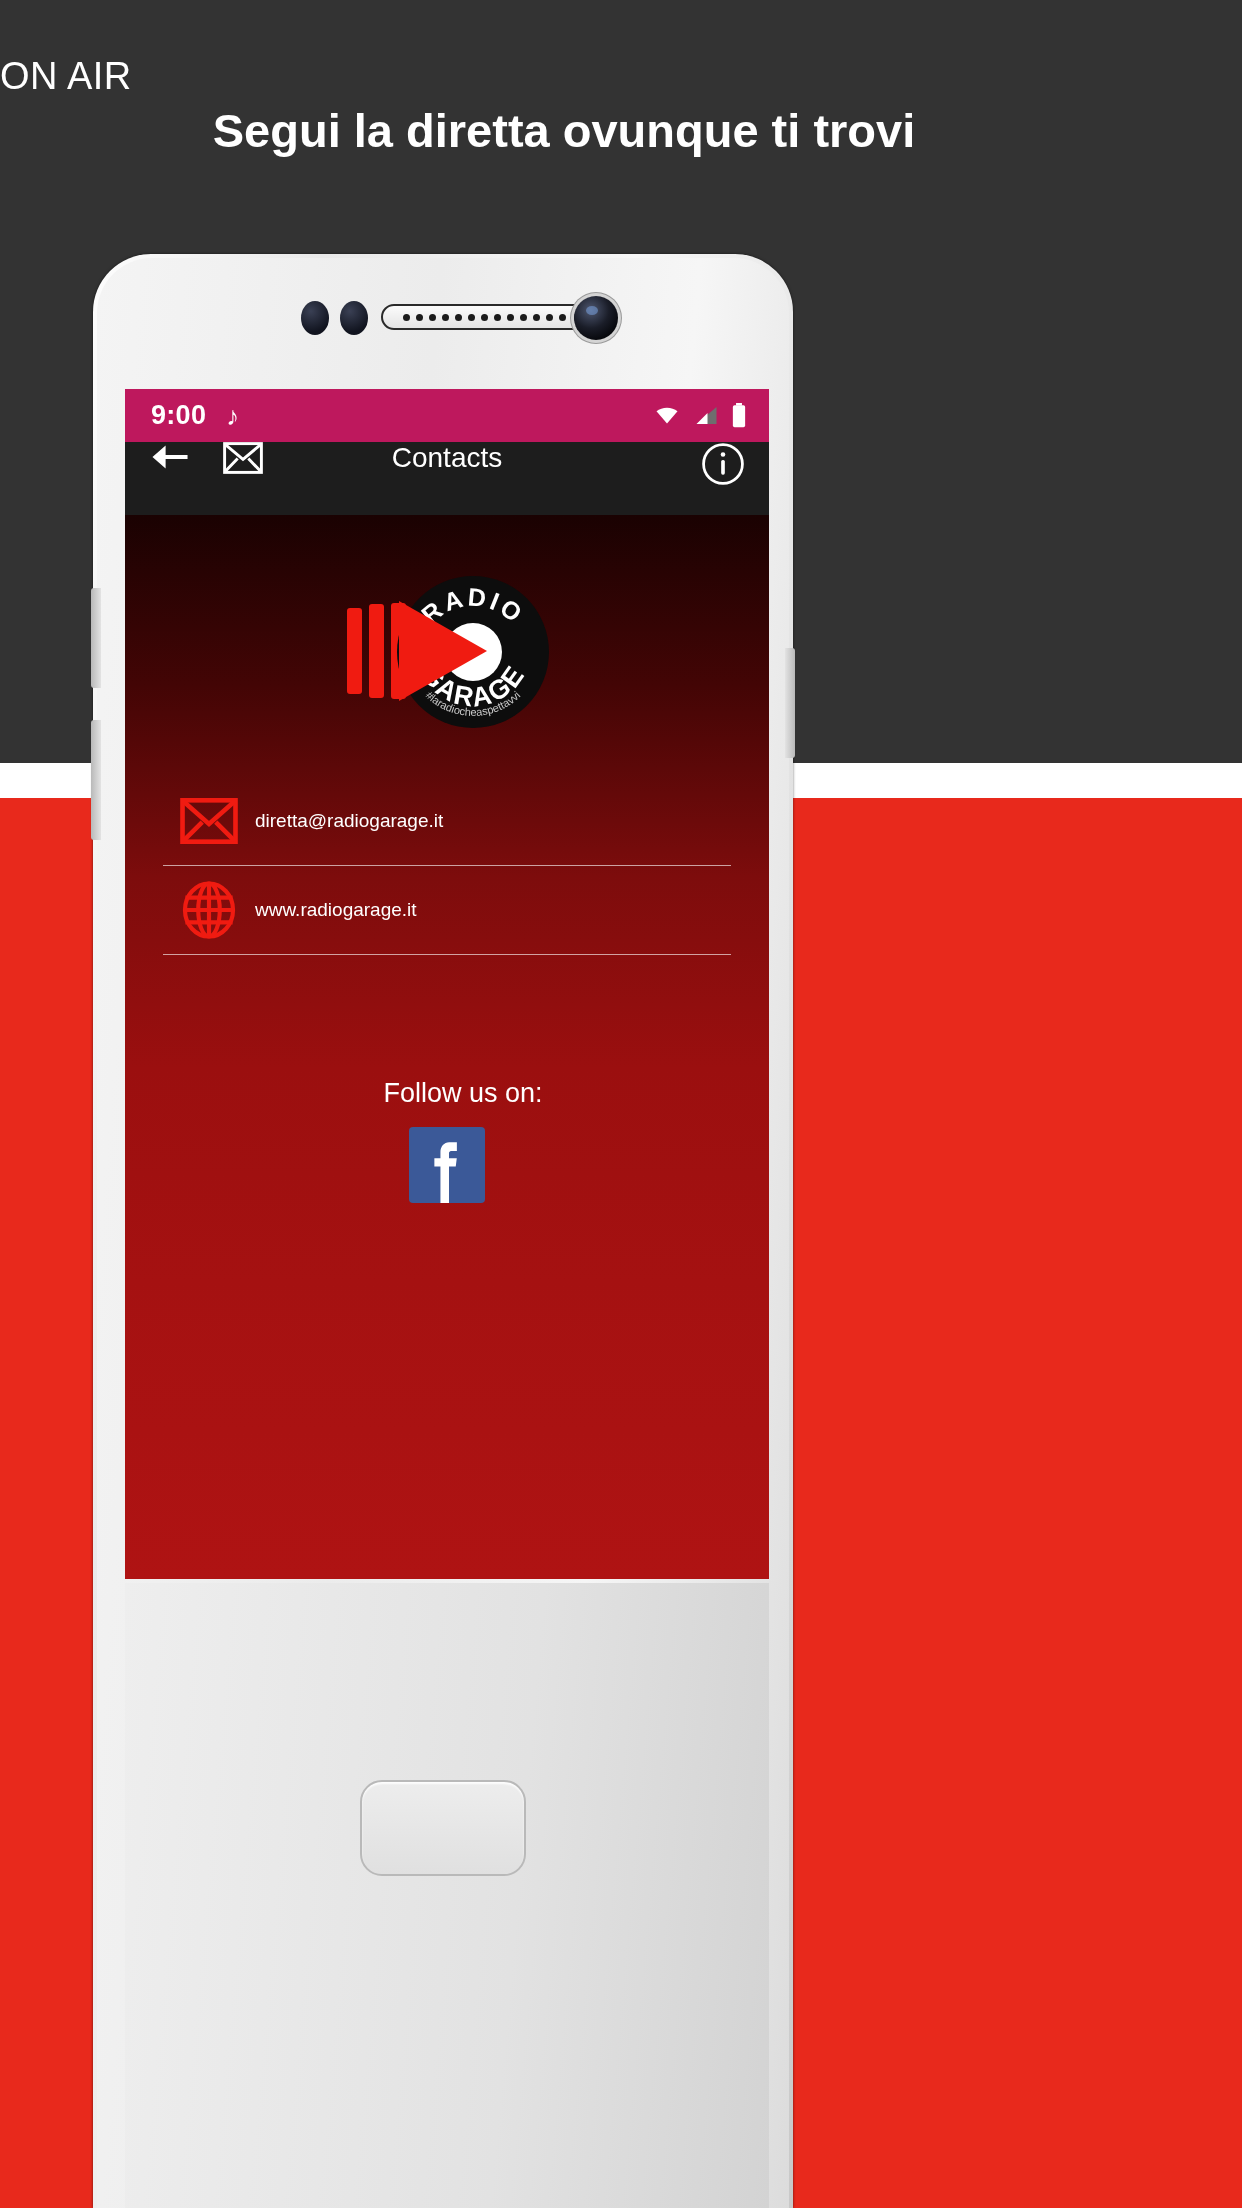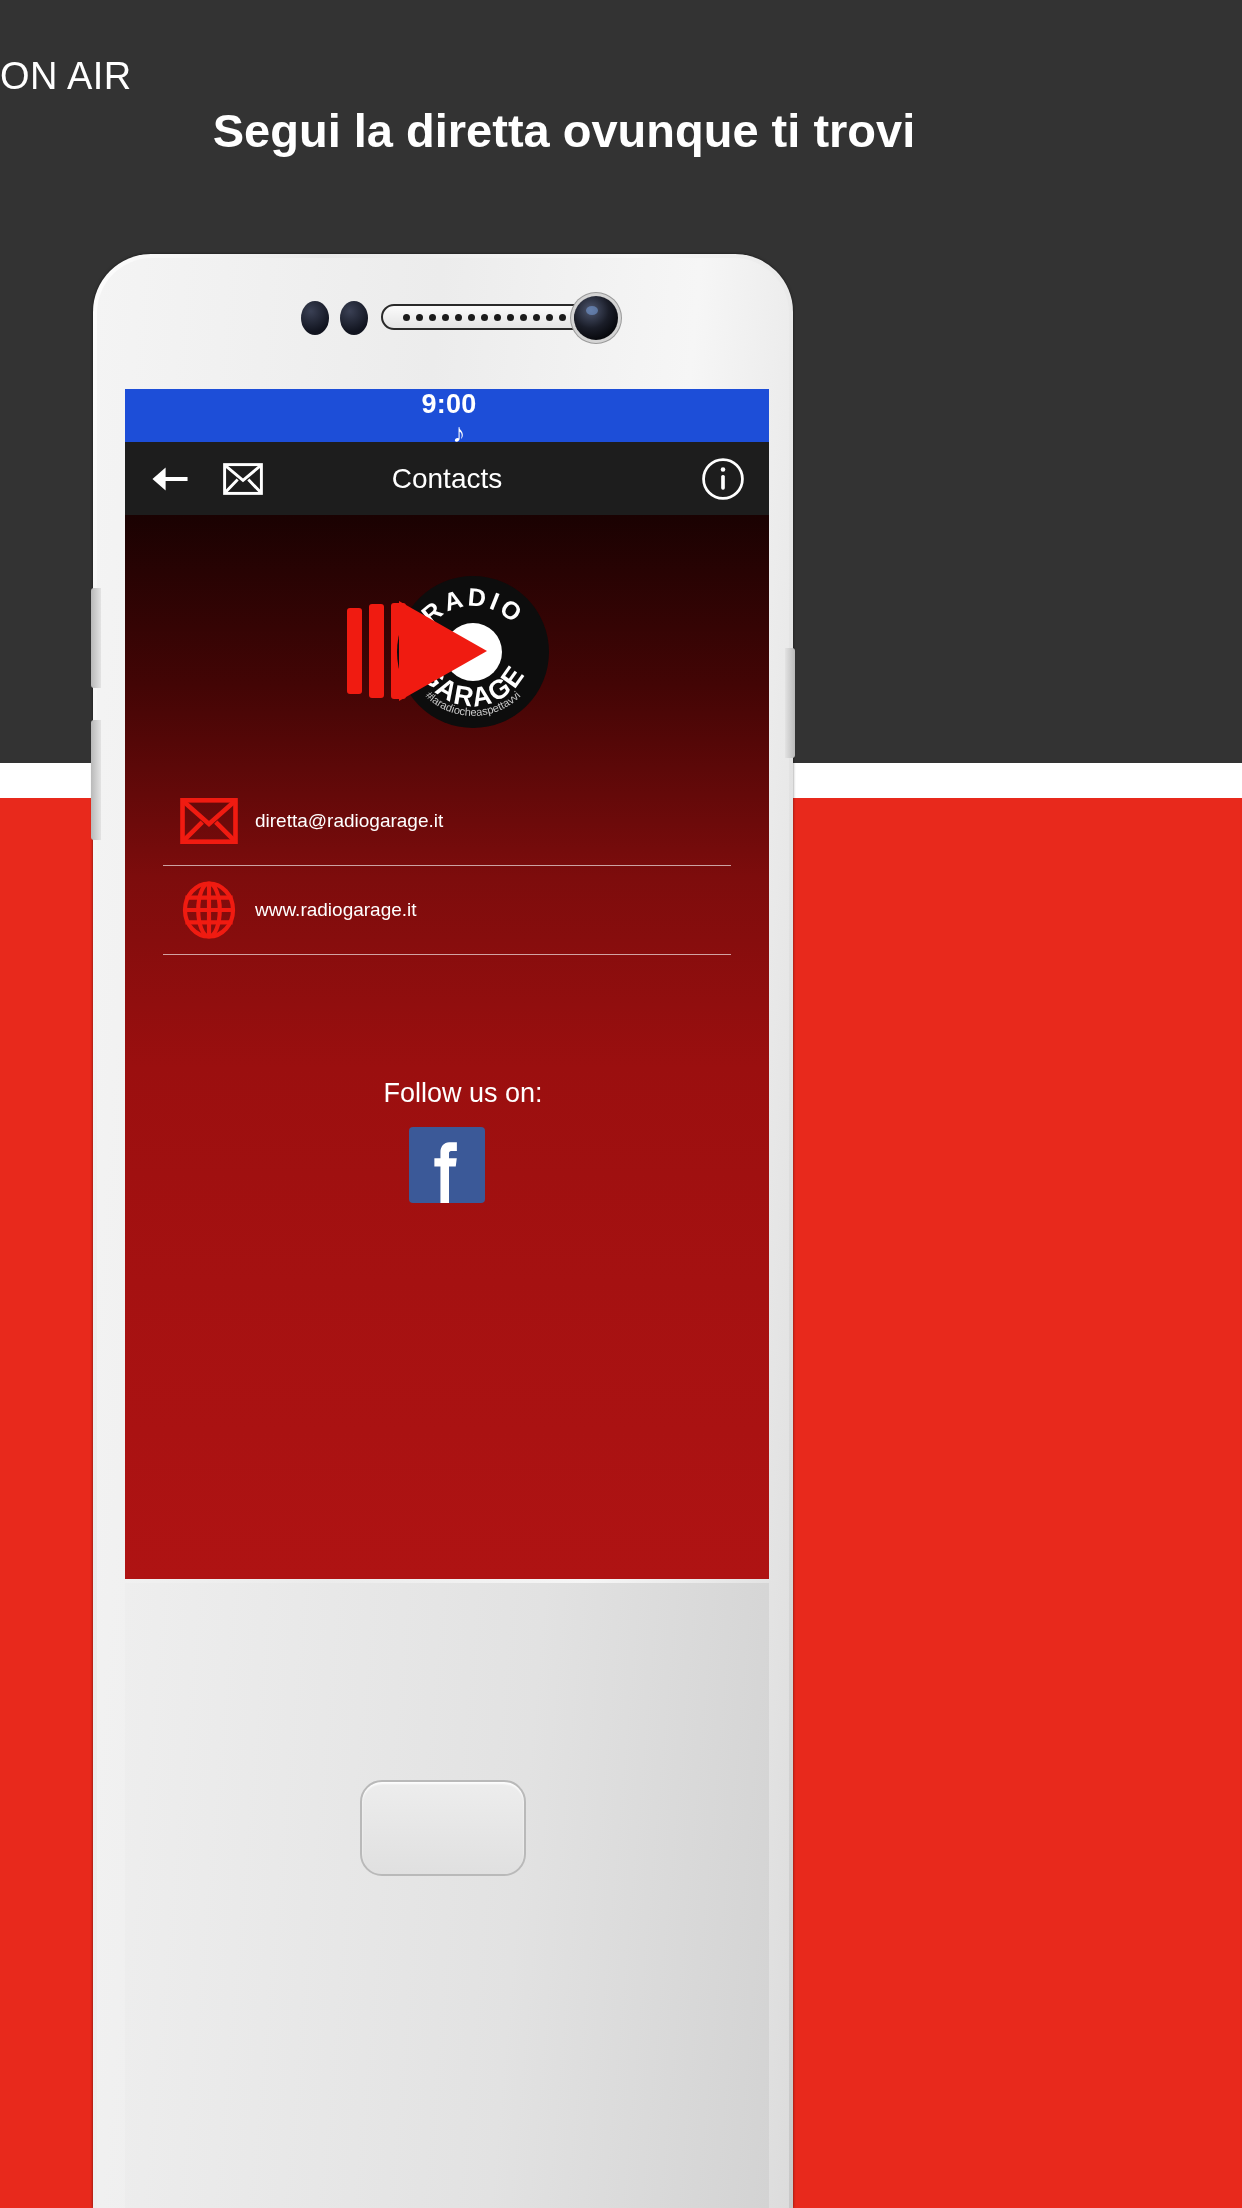--- a/index.html
+++ b/index.html
@@ -115,11 +115,10 @@
 
   
   #status-bar{
-    height:53px; background:#1d4ed8;
+    height:53px; background:#be185d;
     display:flex; align-items:center;
     padding:0 22px 0 26px;
     color:#fff;
-    flex-direction:column;
   }
   #status-time{ font-size:27px; font-weight:bold; letter-spacing:.3px; }
   #status-note{ font-size:26px; margin-left:20px; line-height:1; }

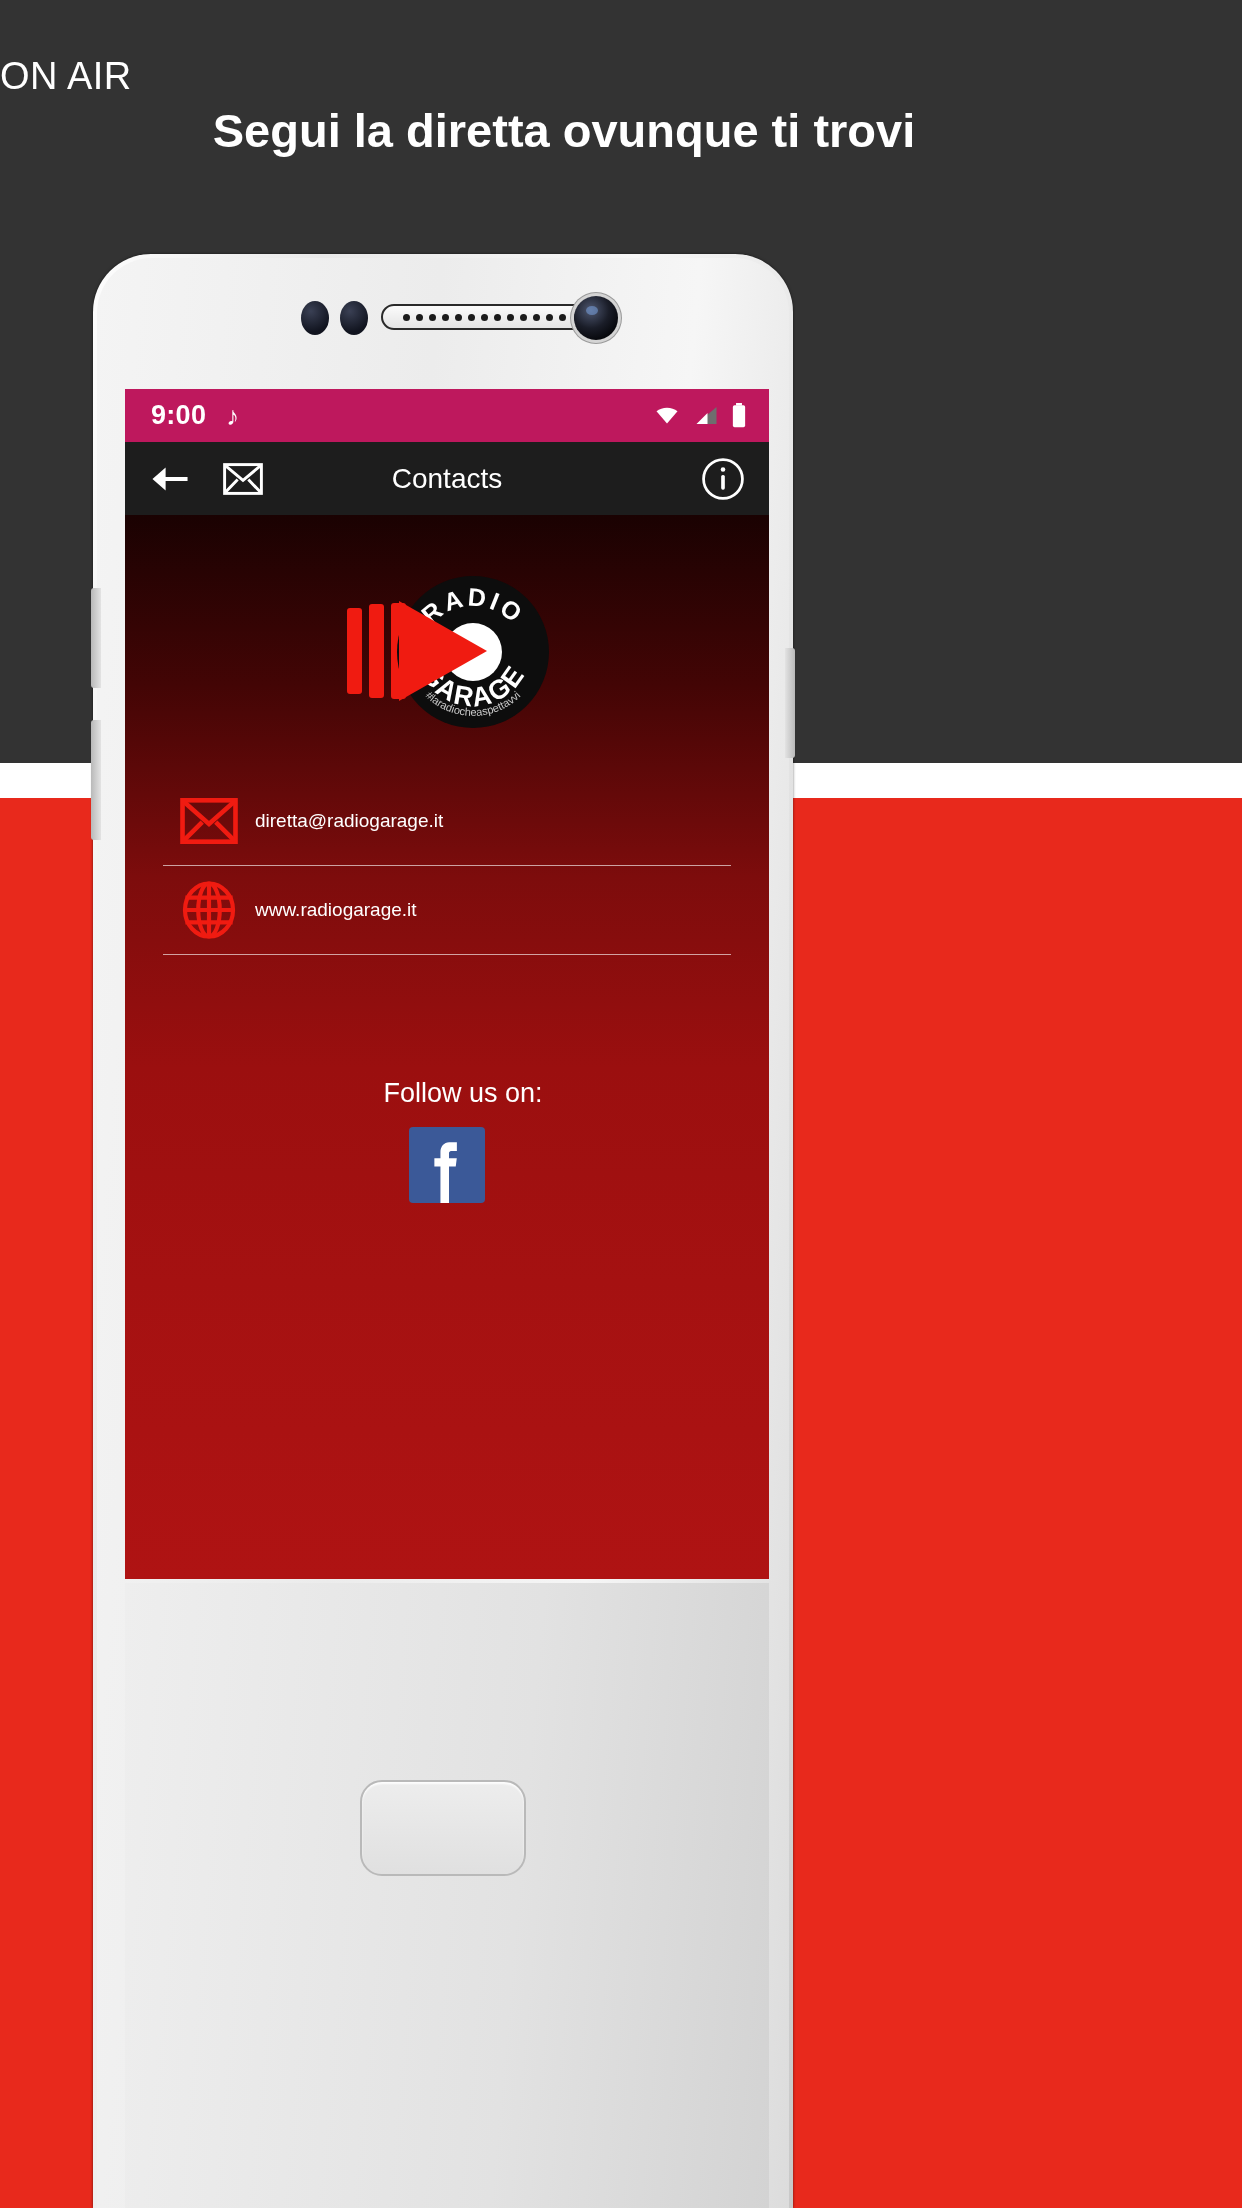--- a/index.html
+++ b/index.html
@@ -128,7 +128,7 @@
   
   #app-bar{
     height:73px; background:#1d1d1d;
-    display:flex; align-items:center;
+    display:flex; align-items:flex-start;
     padding:0 24px 0 26px; color:#fff;
     position:relative;
   }

